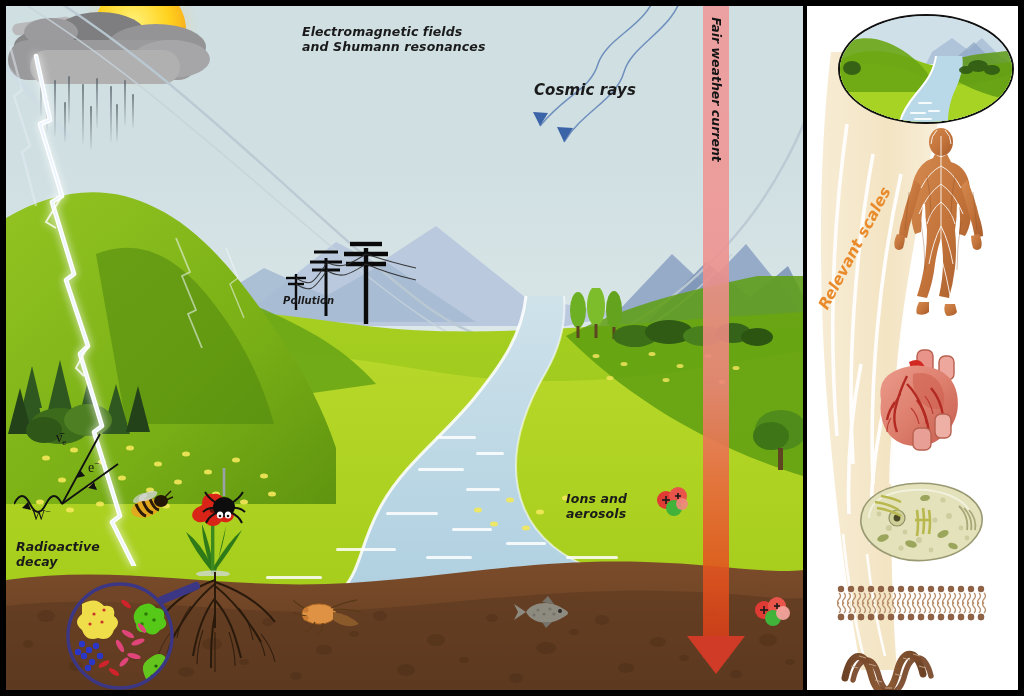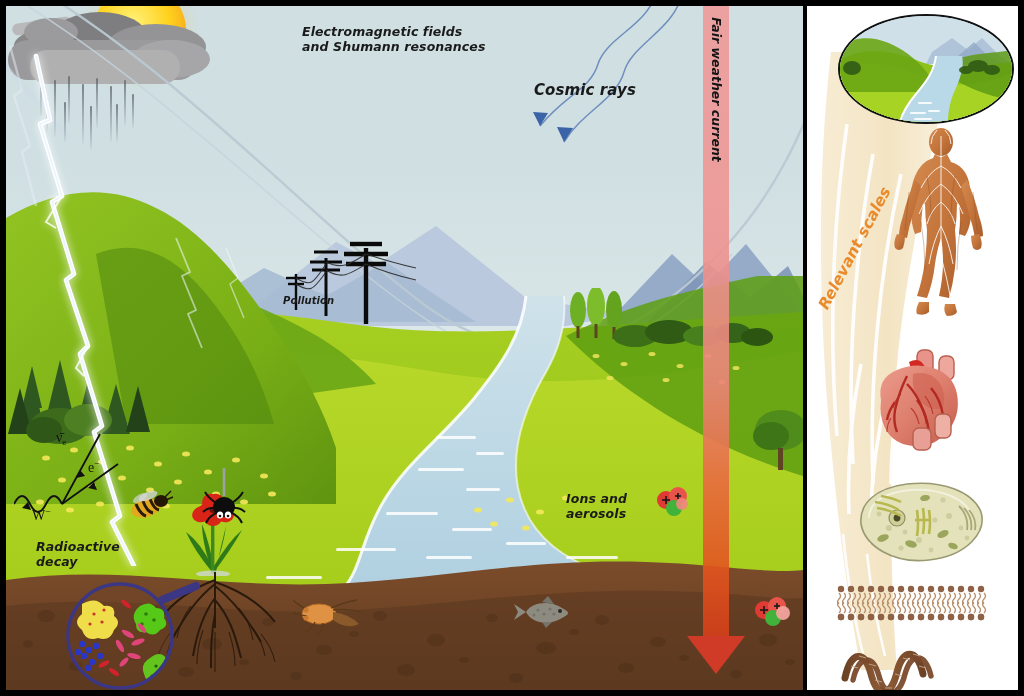--- a/index.html
+++ b/index.html
@@ -76,7 +76,7 @@
   #lbl-thunder{left:146px;top:94px;font-size:12.5px;}
   #lbl-cosmic{left:528px;top:76px;font-size:15px;}
   #lbl-pollution{left:277px;top:289px;font-size:10px;}
-  #lbl-radio{left:10px;top:534px;font-size:12.5px;margin-left:20px;}
+  #lbl-radio{left:10px;top:534px;font-size:12.5px;}
   #lbl-ions{left:560px;top:486px;font-size:12.5px;}
 
   

